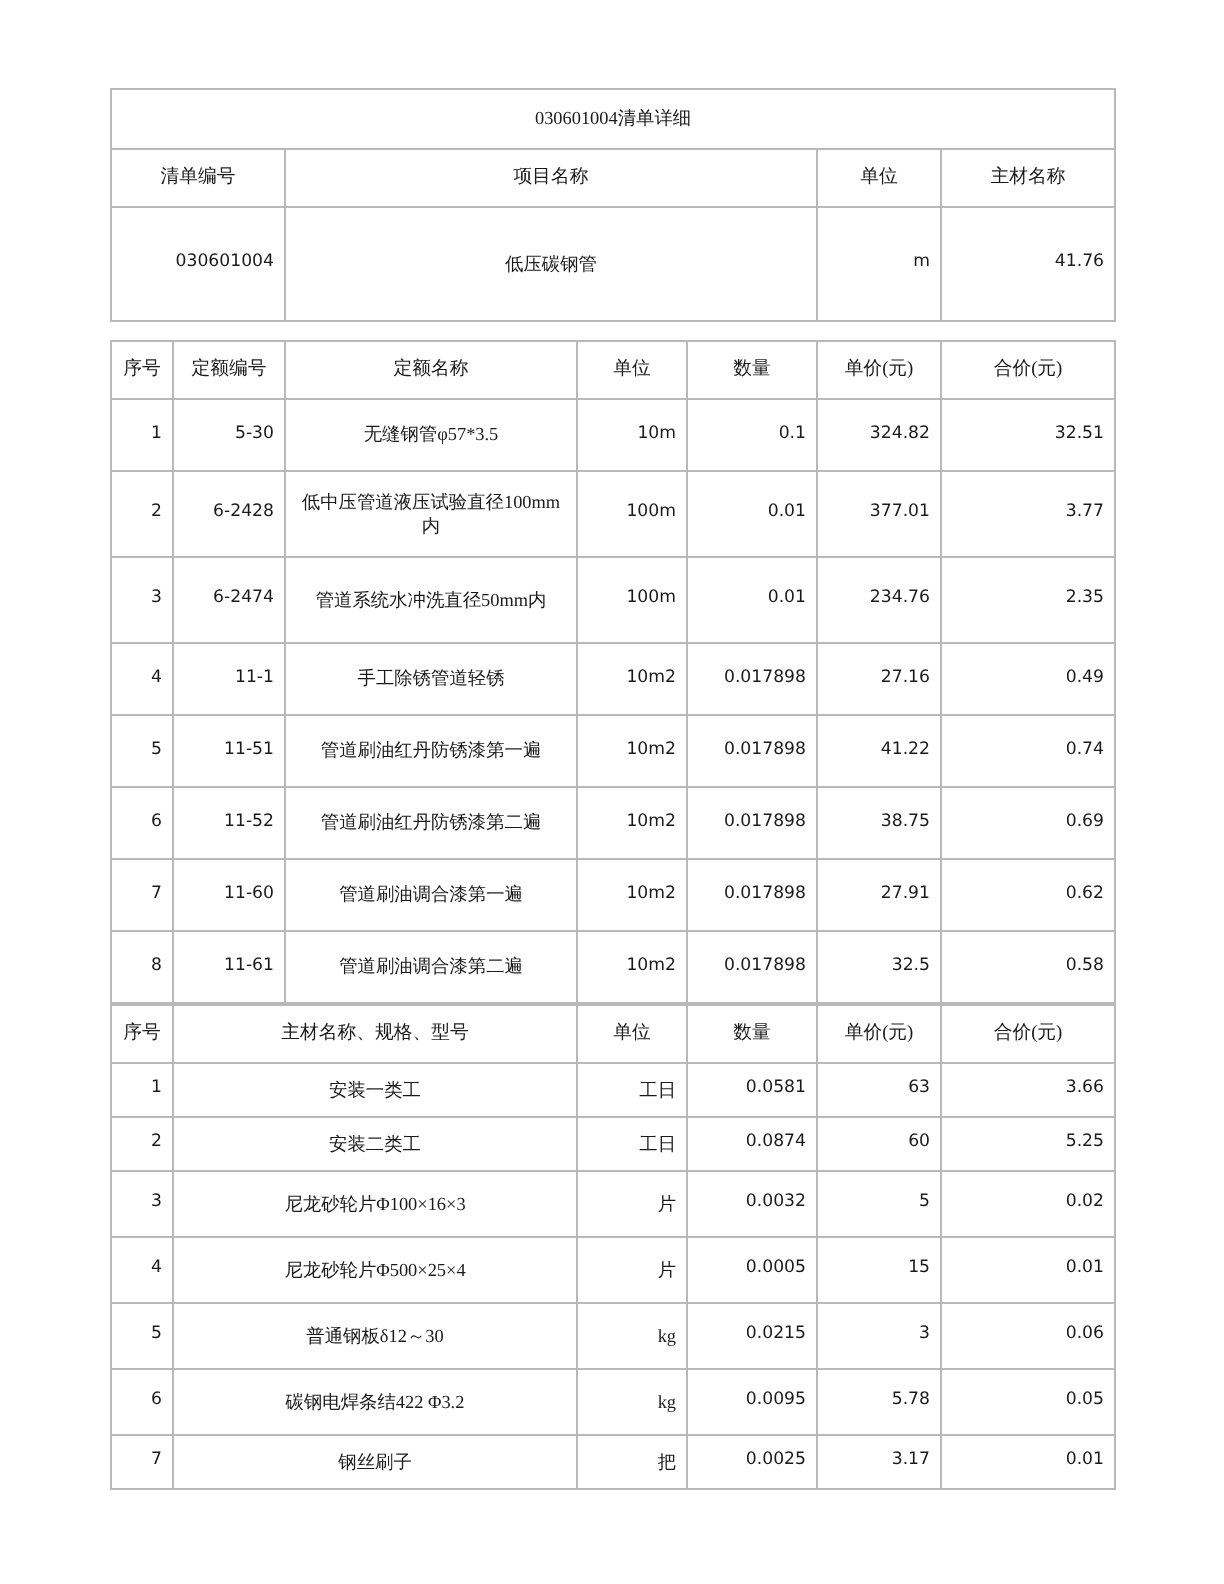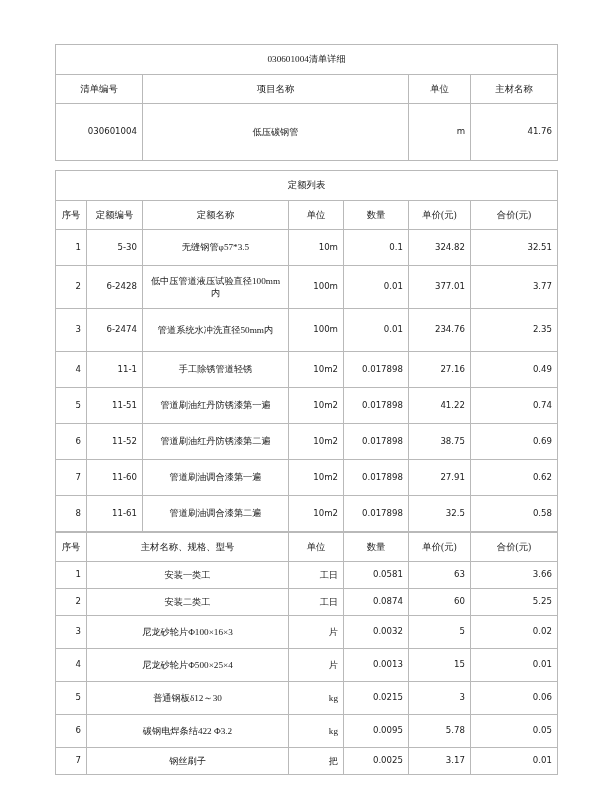--- a/index.html
+++ b/index.html
@@ -139,9 +139,6 @@
           <col class="w-total">
       </colgroup>
       <tbody>
-        <tr class="banner-row">
-          <td colspan="7" class="banner cjk">定额列表</td>
-        </tr>
         <tr class="hdr">
           <td class="cjk">序号</td>
           <td class="cjk">定额编号</td>

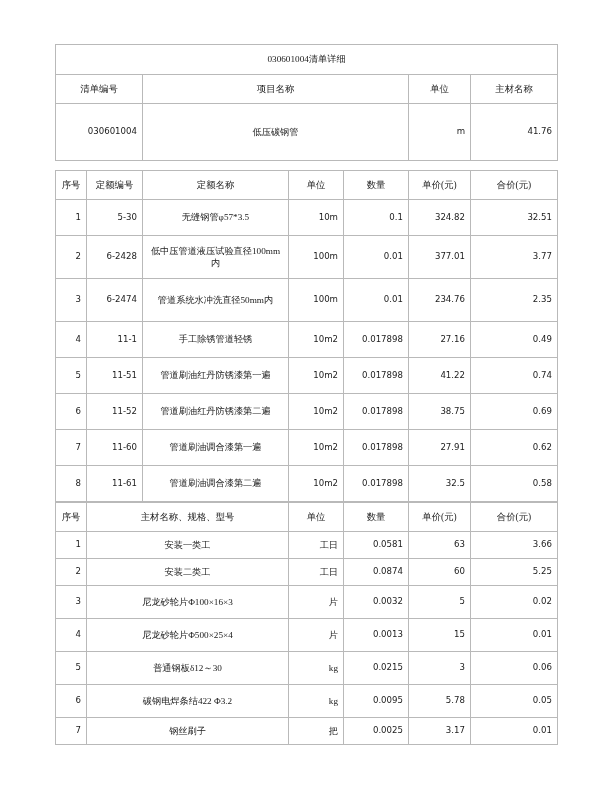--- a/index.html
+++ b/index.html
@@ -271,7 +271,7 @@
           <td class="c-center num">4</td>
           <td class="c-left mix">尼龙砂轮片Φ500×25×4</td>
           <td class="c-center cjk">片</td>
-          <td class="c-right num">0.0013</td>
+          <td class="c-right num">0.0005</td>
           <td class="c-right num">15</td>
           <td class="c-right num">0.01</td>
         </tr>

